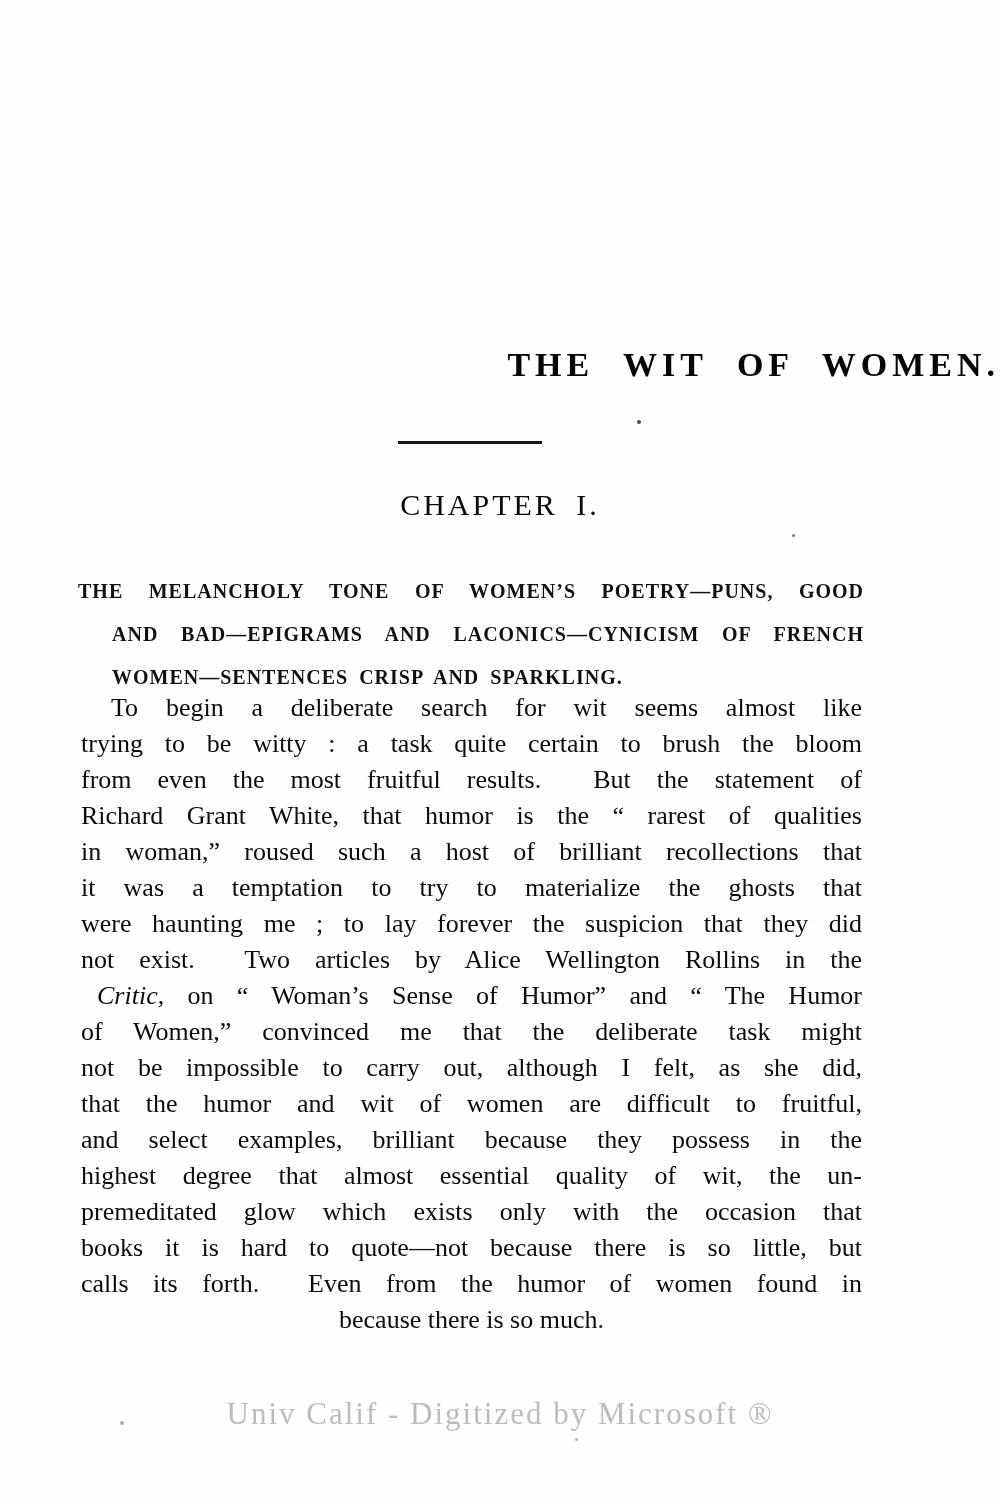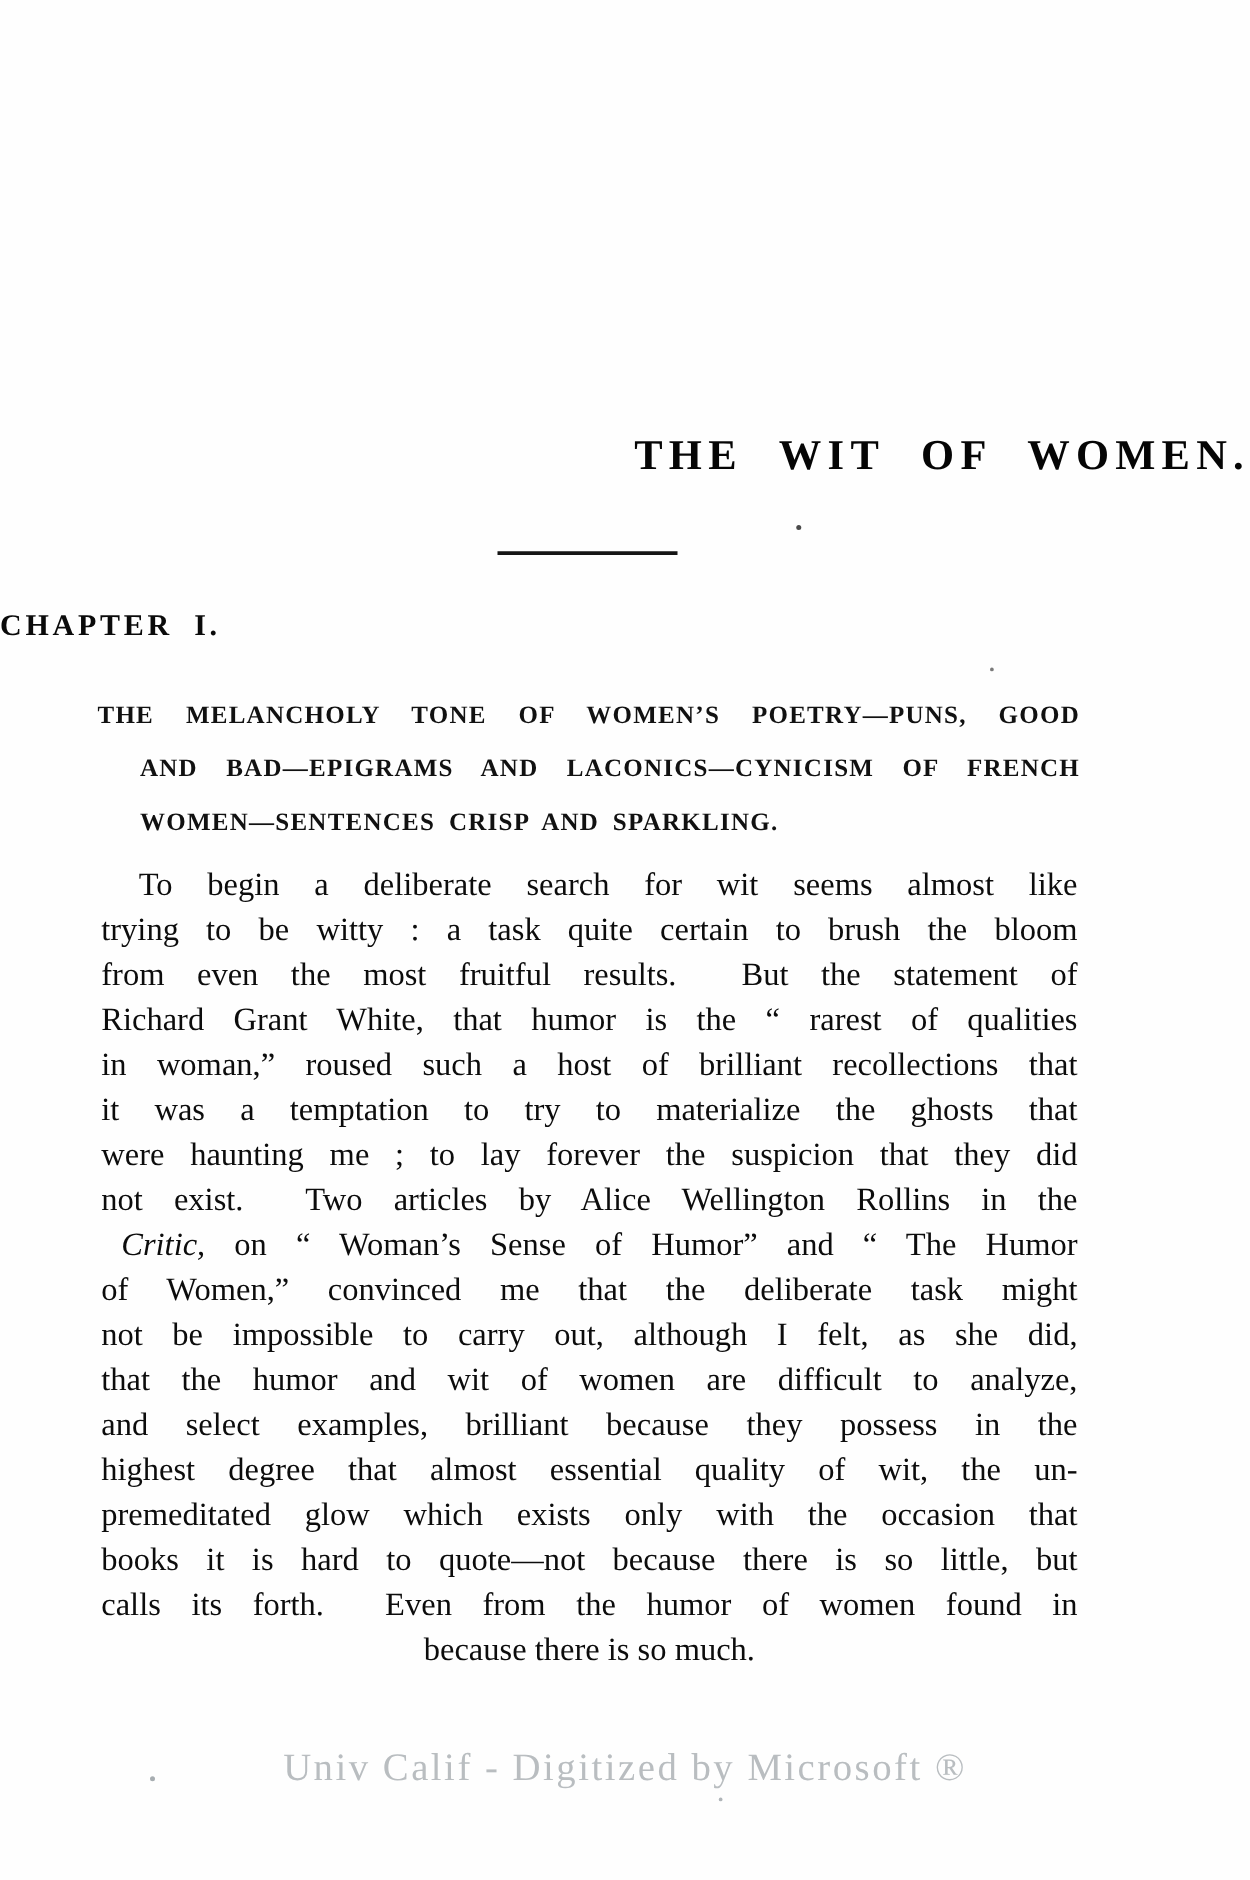--- a/index.html
+++ b/index.html
@@ -45,8 +45,9 @@
     top: 488px;
     left: 0;
     width: 100%;
-    font-size: 24px;
-    font-weight: bold;
+    text-align: center;
+    font-size: 30px;
+    font-weight: normal;
     letter-spacing: 3px;
     word-spacing: 8px;
     color: #0a0a0a;

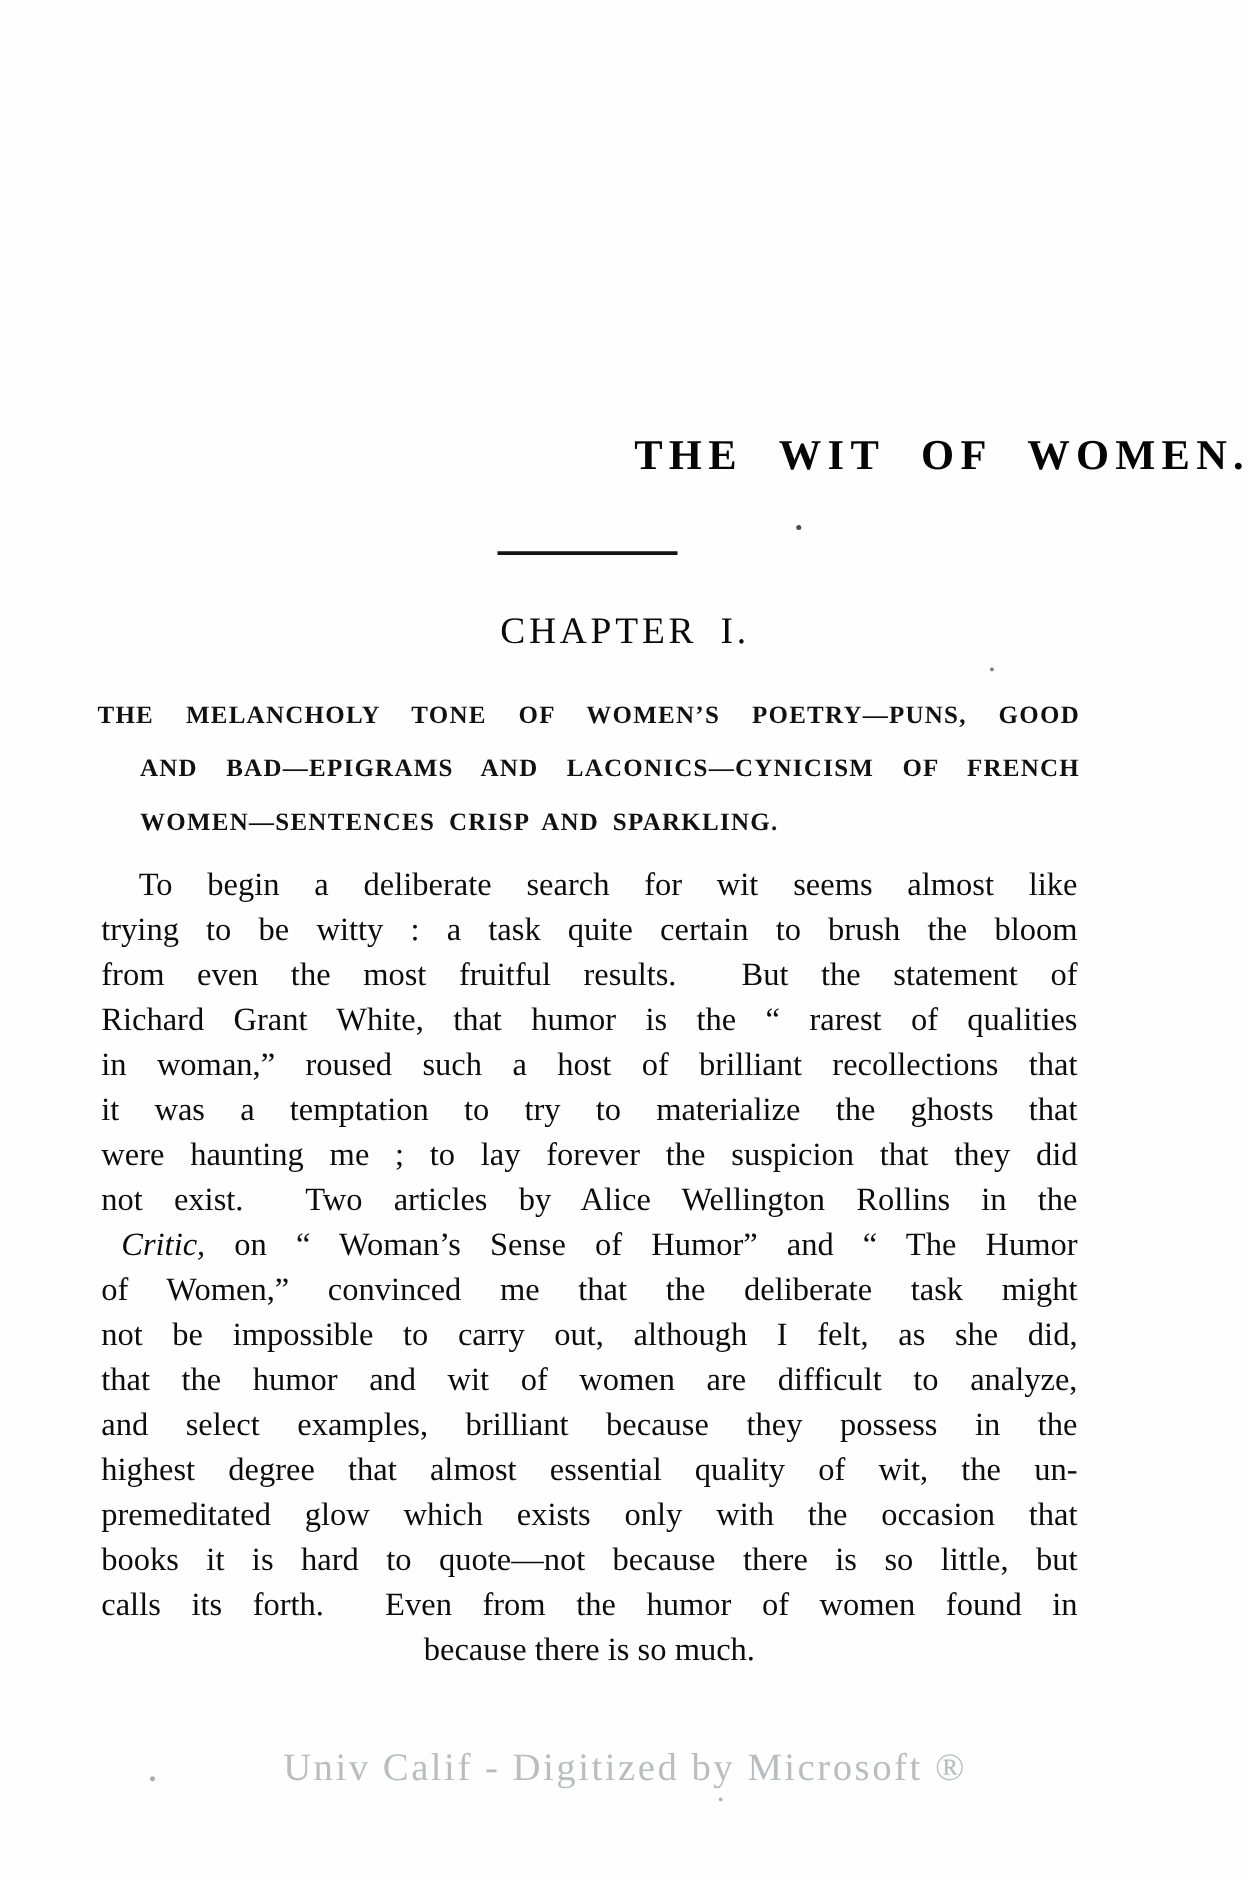--- a/index.html
+++ b/index.html
@@ -54,7 +54,7 @@
   }
   .chapter-summary {
     position: absolute;
-    top: 551px;
+    top: 570px;
     left: 78px;
     width: 786px;
     font-size: 20px;

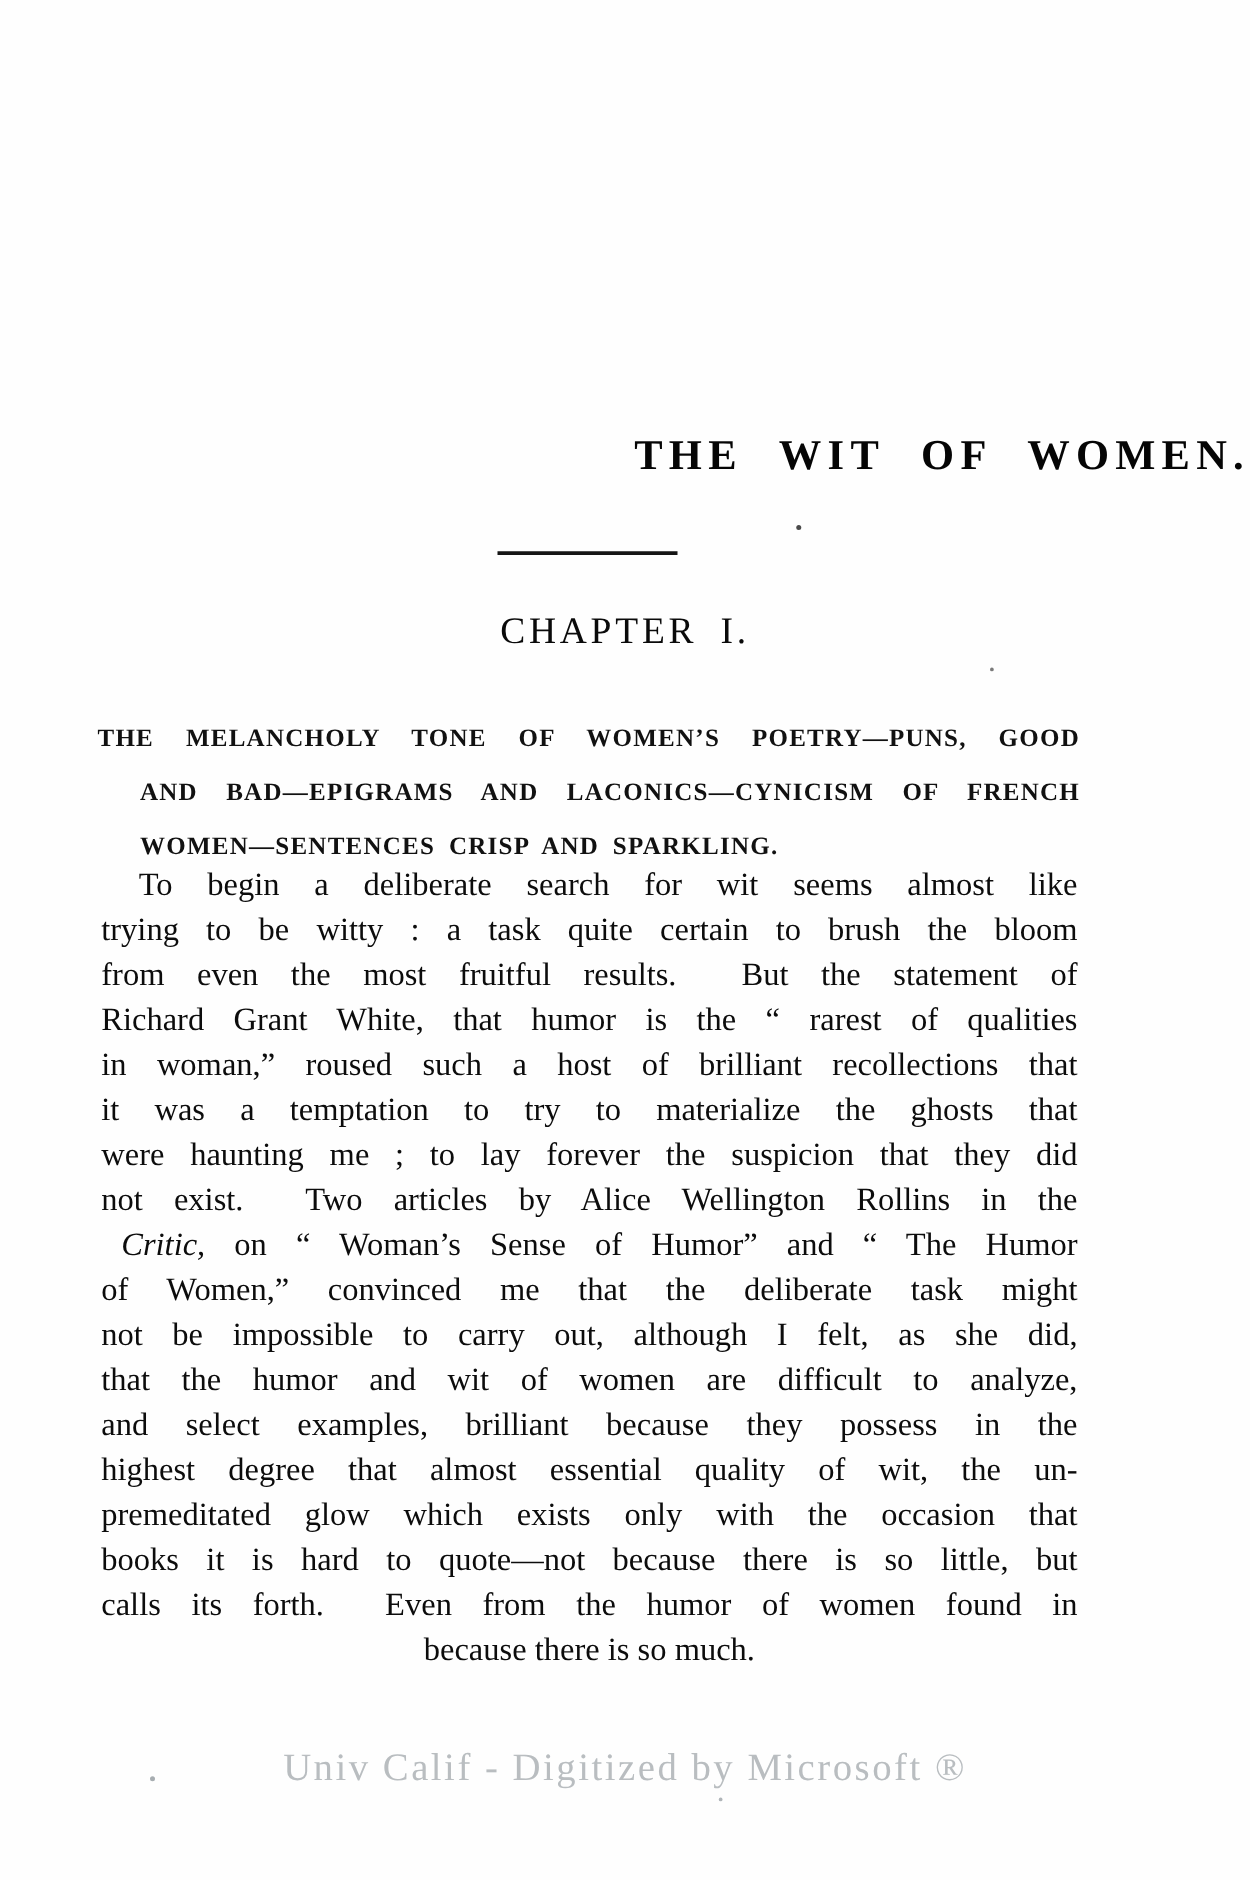--- a/index.html
+++ b/index.html
@@ -146,7 +146,7 @@
     <div class="body-line jl"><span class="italic">Critic,</span> <span>on “ Woman’s Sense of Humor” and “ The Humor</span></div>
     <div class="body-line jl">of Women,” convinced me that the deliberate task might</div>
     <div class="body-line jl">not be impossible to carry out, although I felt, as she did,</div>
-    <div class="body-line jl">that the humor and wit of women are difficult to analyze,</div>
+    <div class="body-line jl">that the humor and wit of women are difficult to fruitful,</div>
     <div class="body-line jl">and select examples, brilliant because they possess in the</div>
     <div class="body-line jl">highest degree that almost essential quality of wit, the un-</div>
     <div class="body-line jl">premeditated glow which exists only with the occasion that</div>

